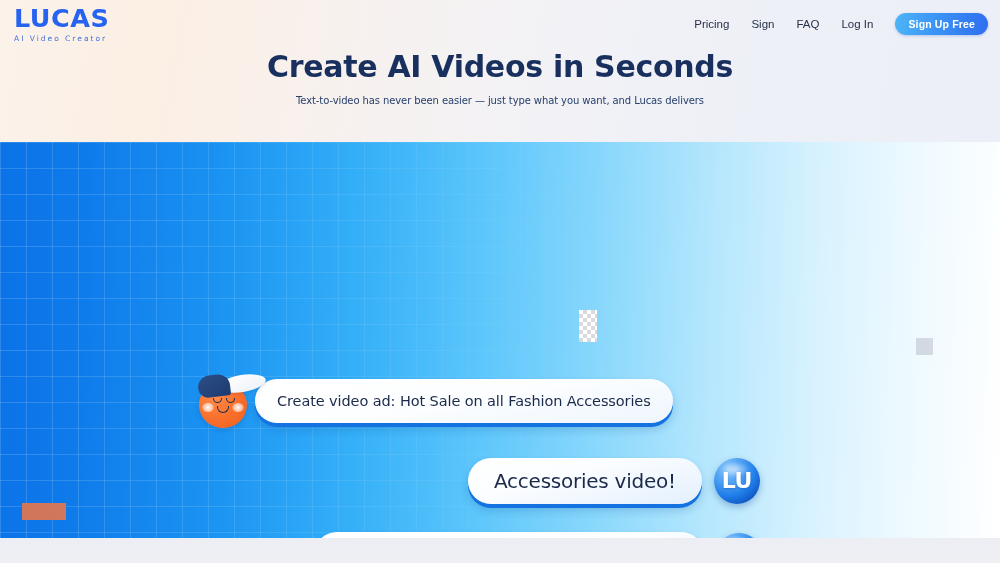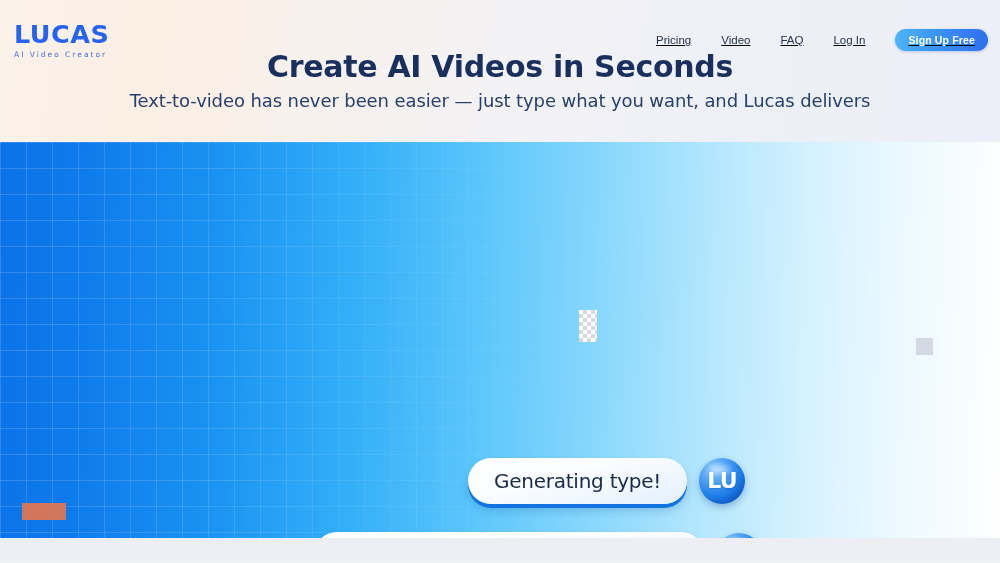--- a/index.html
+++ b/index.html
@@ -40,7 +40,7 @@
 
   .nav {
     position: absolute;
-    top: 16px; left: 0;
+    top: 0; left: 0;
     width: 1000px;
     height: 48px;
     display: flex;

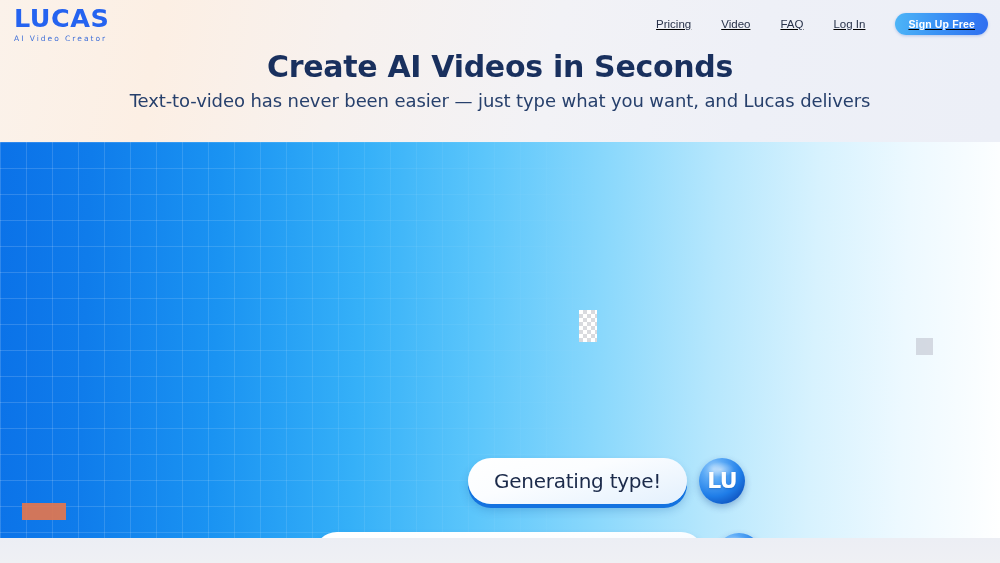--- a/index.html
+++ b/index.html
@@ -80,8 +80,7 @@
     top: 13px;
     display: flex;
     align-items: center;
-    gap: 12px;
-    text-decoration: underline;
+    gap: 4px;
   }
   .nav-link {
     font-size: 11.5px;

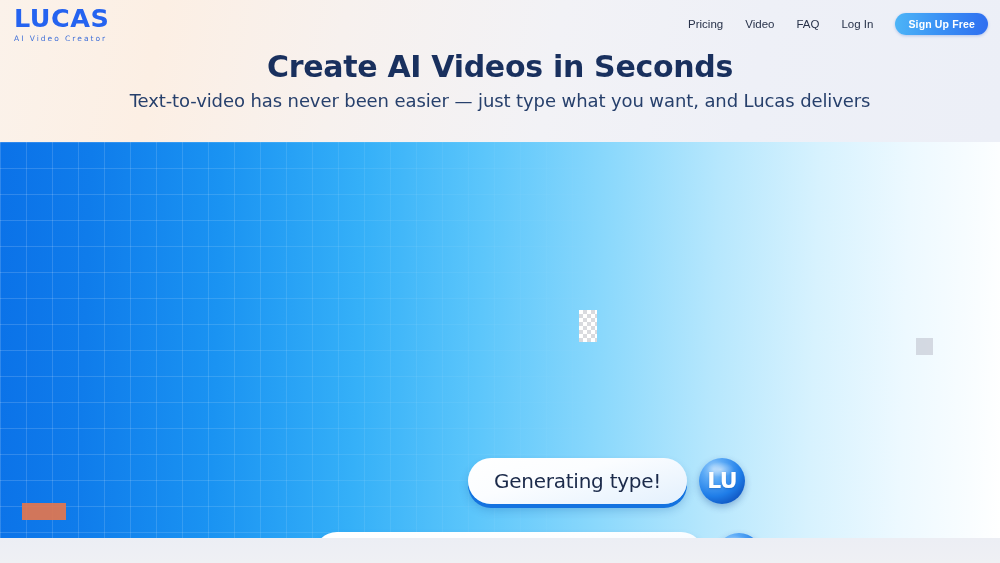--- a/index.html
+++ b/index.html
@@ -370,7 +370,7 @@
 
       <div class="nav-right">
         <a class="nav-link" href="#">Pricing</a>
-        <a class="nav-link" href="#">Video</a>
+        <a class="nav-link" href="#">Sign</a>
         <a class="nav-link" href="#">FAQ</a>
         <a class="nav-link" href="#">Log In</a>
         <button class="signup-btn">Sign Up Free</button>

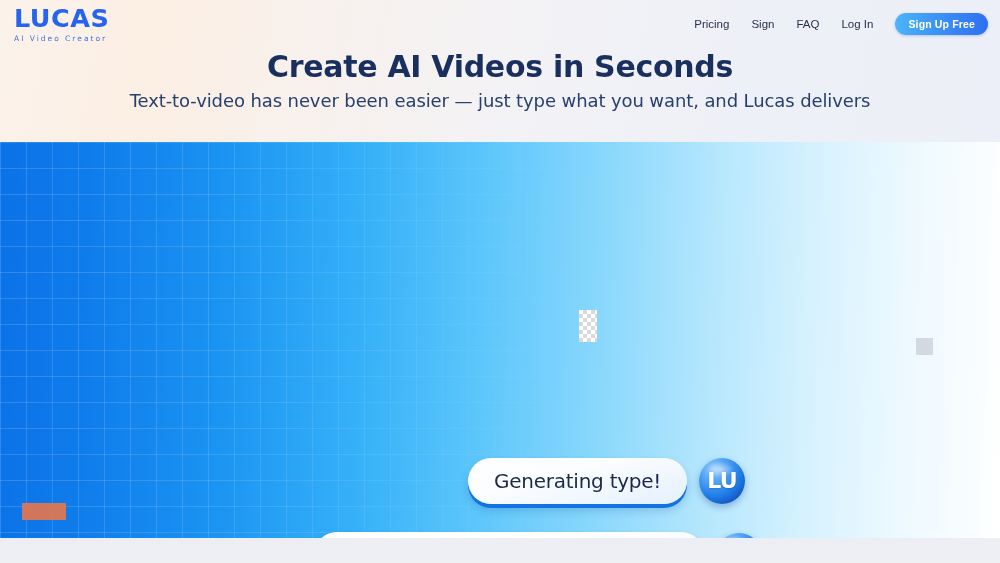--- a/index.html
+++ b/index.html
@@ -129,7 +129,7 @@
   .subheadline {
     margin-top: 7px;
     font-family: "DejaVu Sans", sans-serif;
-    font-size: 18px;
+    font-size: 10px;
     font-weight: 400;
     color: #27406c;
     line-height: 16px;

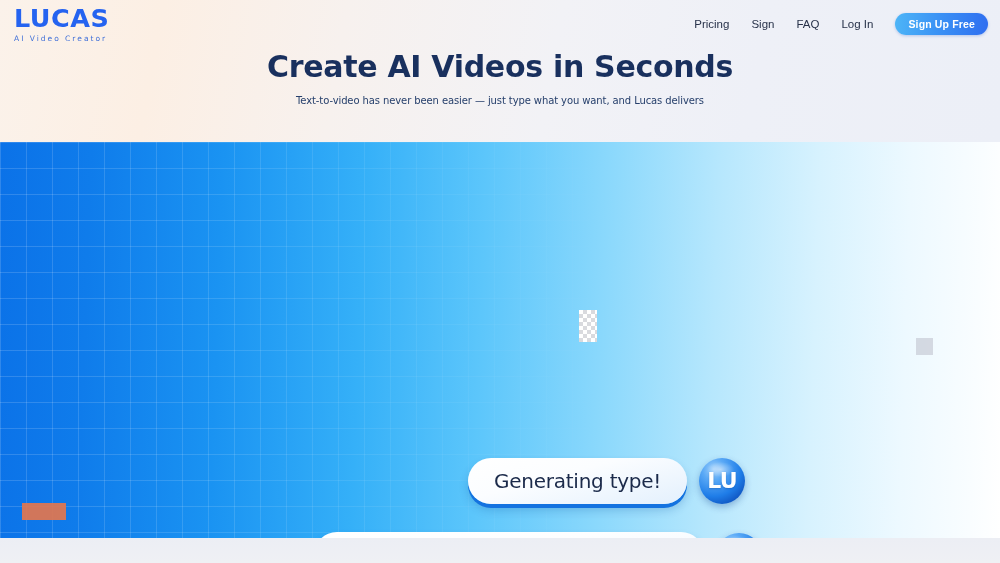--- a/index.html
+++ b/index.html
@@ -394,6 +394,24 @@
     <div class="deco deco-gray-square"></div>
     <div class="deco deco-orange-bar"></div>
 
+    <div class="chat-row row-prompt">
+
+      <div class="avatar-face">
+        <div class="face-brim"></div>
+        <div class="face-ball"></div>
+        <div class="face-cap"></div>
+        <div class="cheek l"></div>
+        <div class="cheek r"></div>
+        <div class="eye l"></div>
+        <div class="eye r"></div>
+        <div class="mouth"></div>
+      </div>
+
+      <div class="bubble bubble-prompt">
+        <span class="bubble-text">Create video ad: Hot Sale on all Fashion Accessories</span>
+      </div>
+
+    </div>
 
     <div class="chat-row row-generating">
 

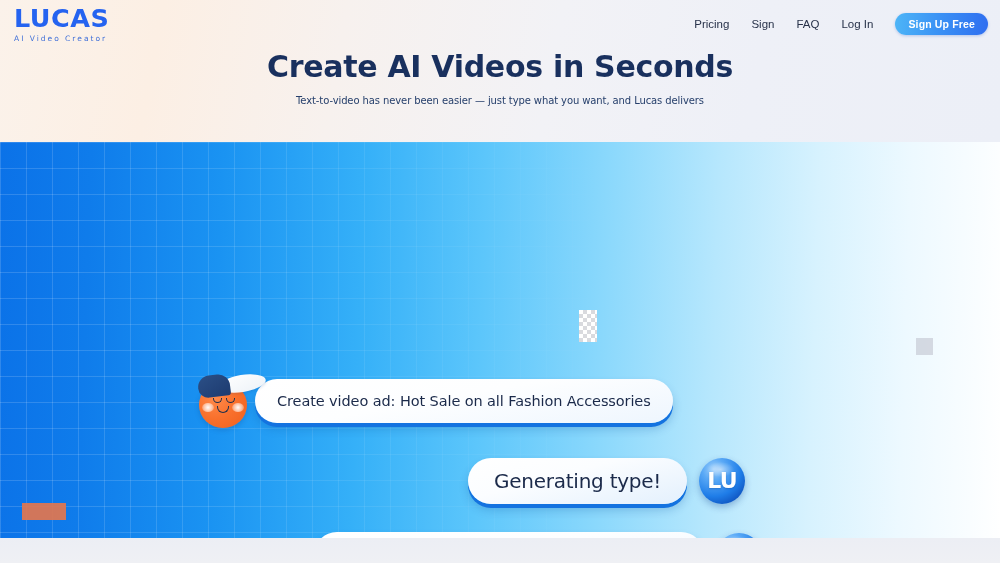--- a/index.html
+++ b/index.html
@@ -416,7 +416,7 @@
     <div class="chat-row row-generating">
 
       <div class="bubble bubble-generating">
-        <span class="bubble-text">Generating type!</span>
+        <span class="bubble-text">Accessories video!</span>
       </div>
 
       <div class="lu-avatar">

